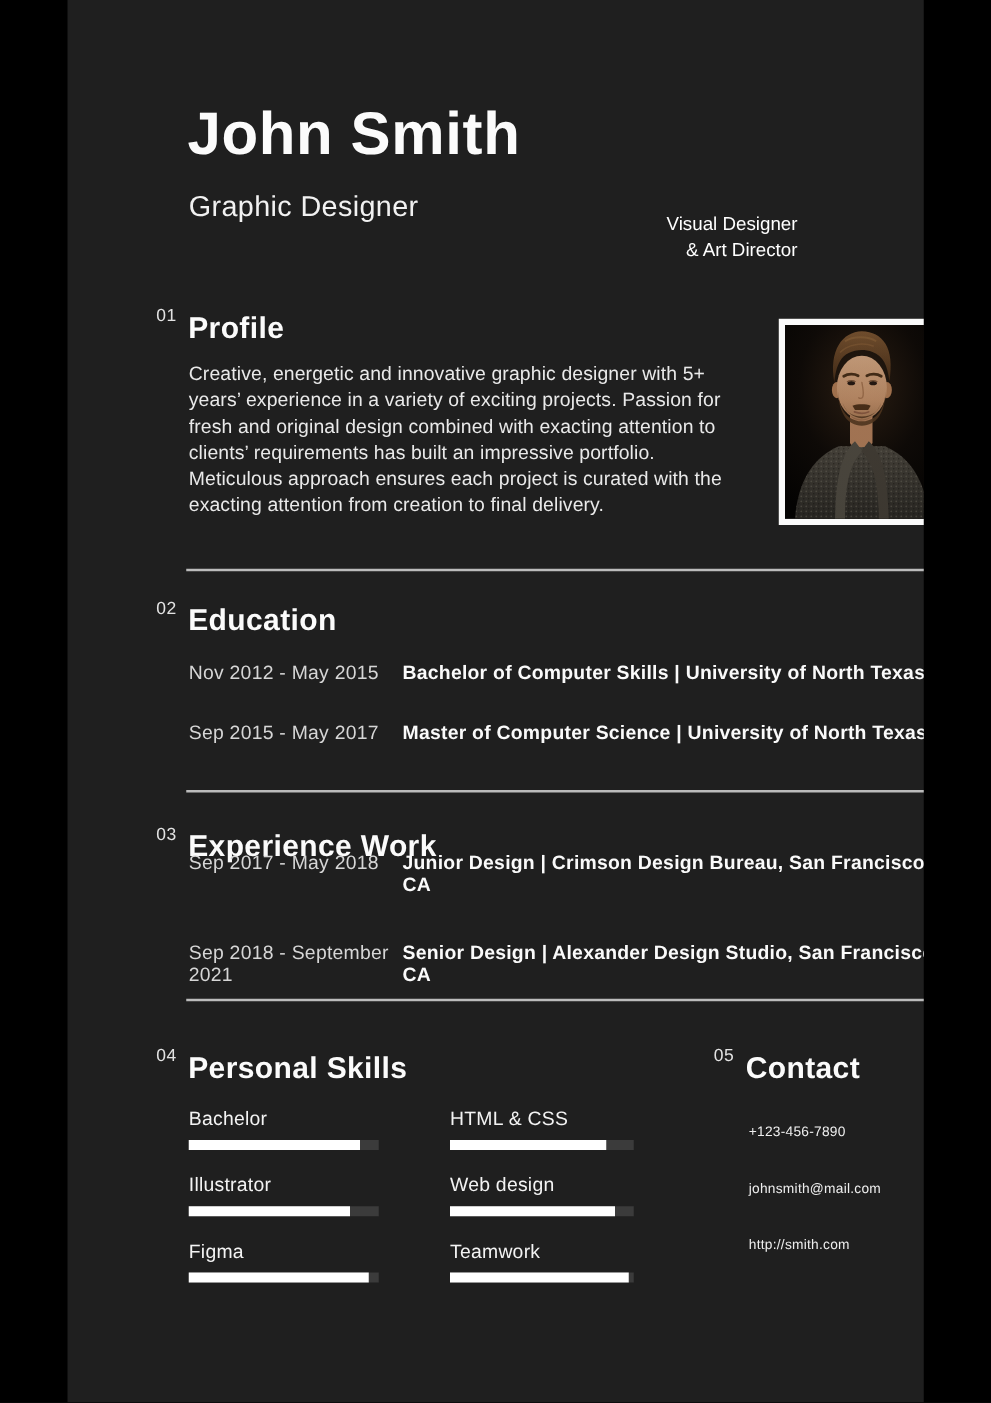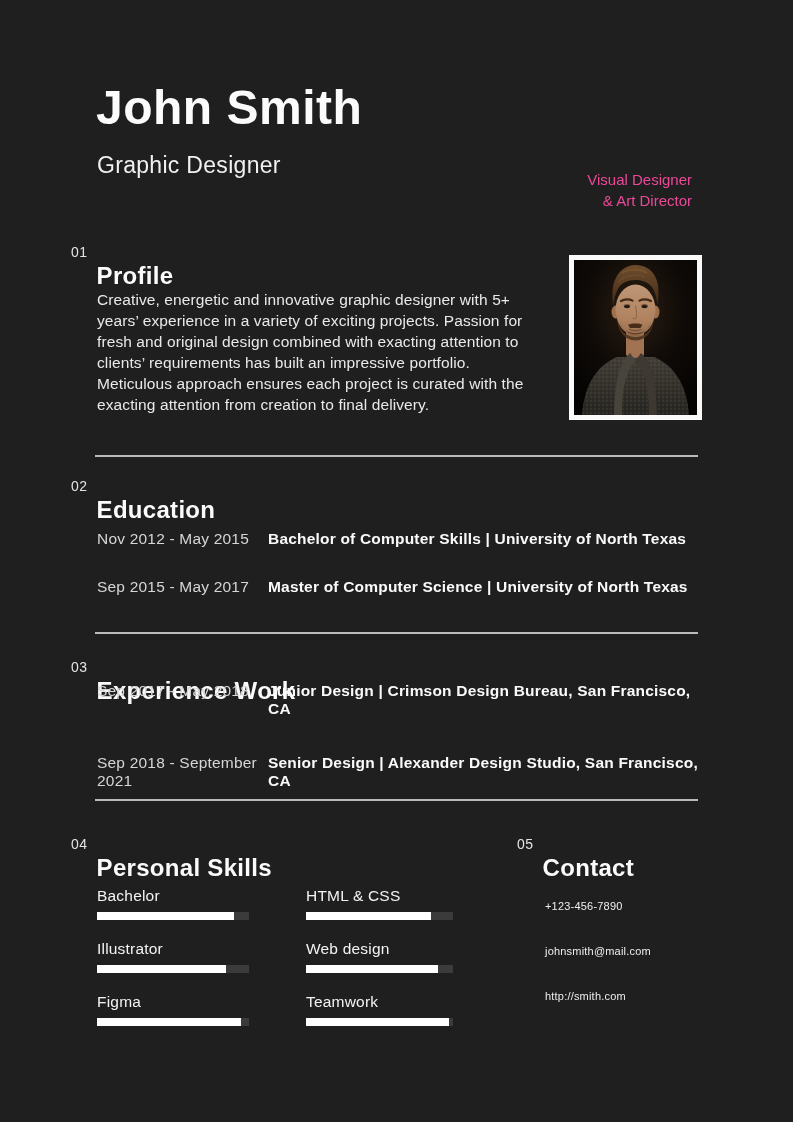--- a/index.html
+++ b/index.html
@@ -5,7 +5,7 @@
   html, body { margin: 0; padding: 0; background: #000; }
   .page {
     position: relative;
-    width: 793px;
+    width: 685px;
     height: 1122px;
     background: var(--bg, #1f1f1f);
     color: #fff;

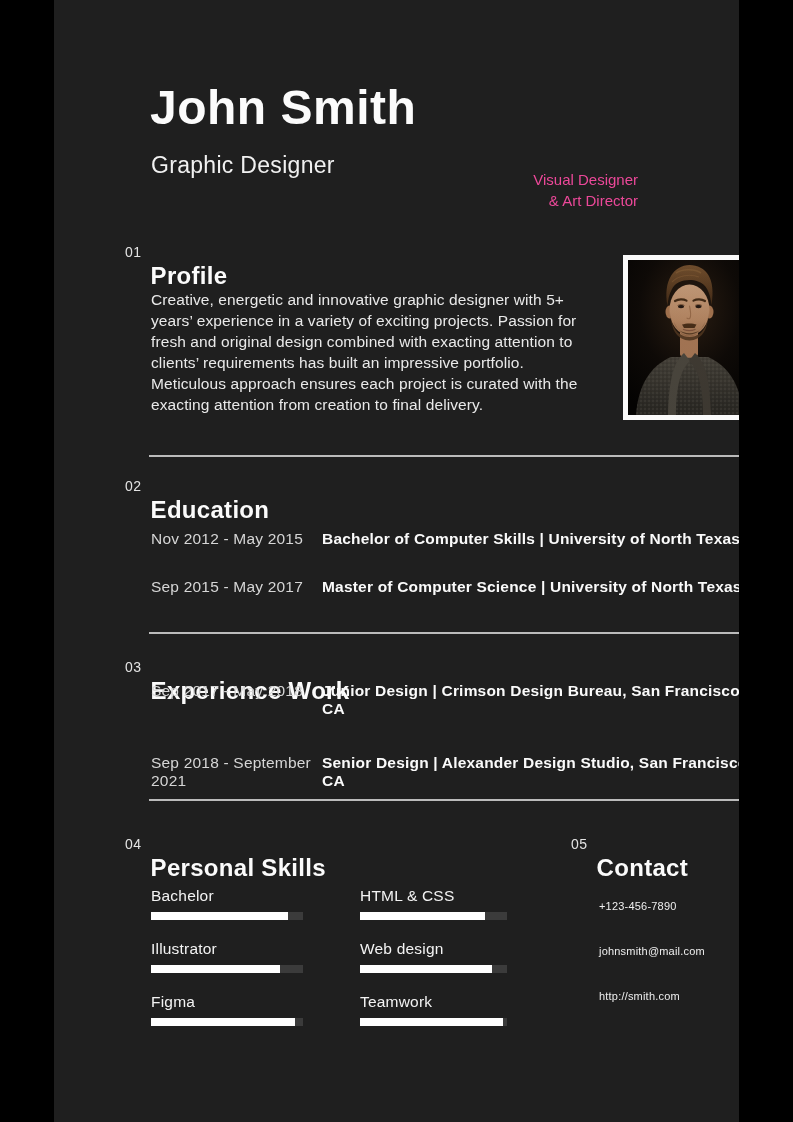--- a/index.html
+++ b/index.html
@@ -26,7 +26,7 @@
   }
   .tagline {
     position: absolute; right: 101px; top: 169px;
-    text-align: right; font-size: 15px; line-height: 21px; color: #ec4899;
+    text-align: right; font-size: 15px; line-height: 21px; color: #ffffff;
   }
 
   

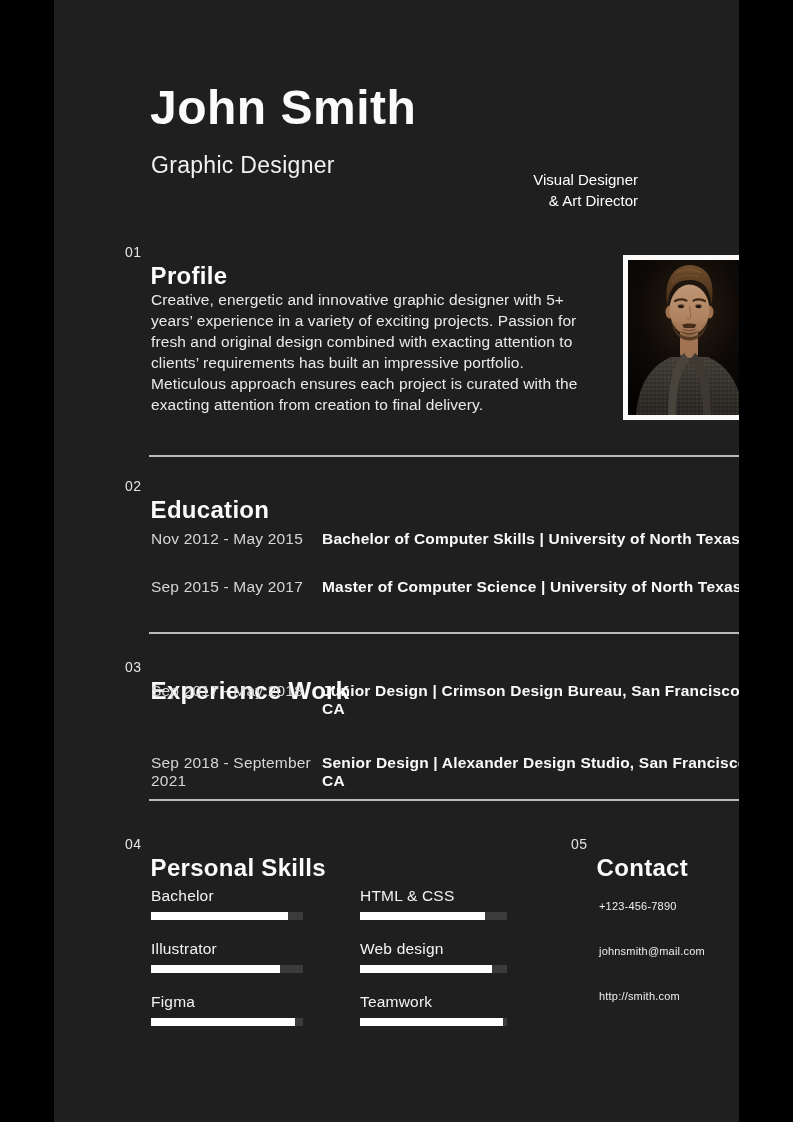--- a/index.html
+++ b/index.html
@@ -32,7 +32,7 @@
   
   .sec-heading { position: absolute; display: flex; gap: 9px; }
   .sec-num { font-size: 14px; color: #e3e3e3; line-height: 1; margin-top: 1px; letter-spacing: 0.5px; }
-  .sec-title { font-size: 24px; font-weight: 700; line-height: 1; margin-top: 20px; color: #fbfbfb; letter-spacing: 0.3px; }
+  .sec-title { font-size: 24px; font-weight: 700; line-height: 1; margin-top: 7px; color: #fbfbfb; letter-spacing: 0.3px; }
 
   
   .profile-text {

